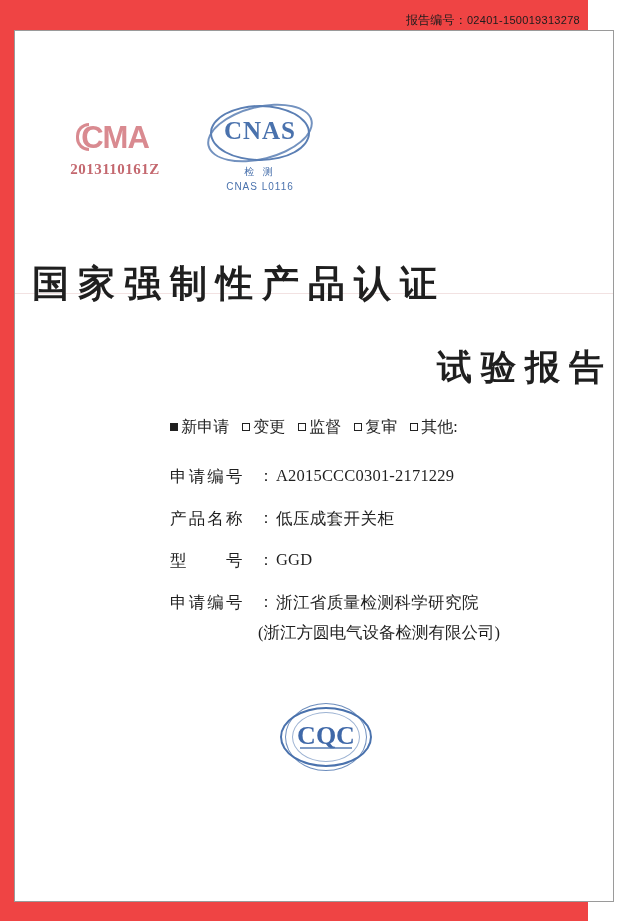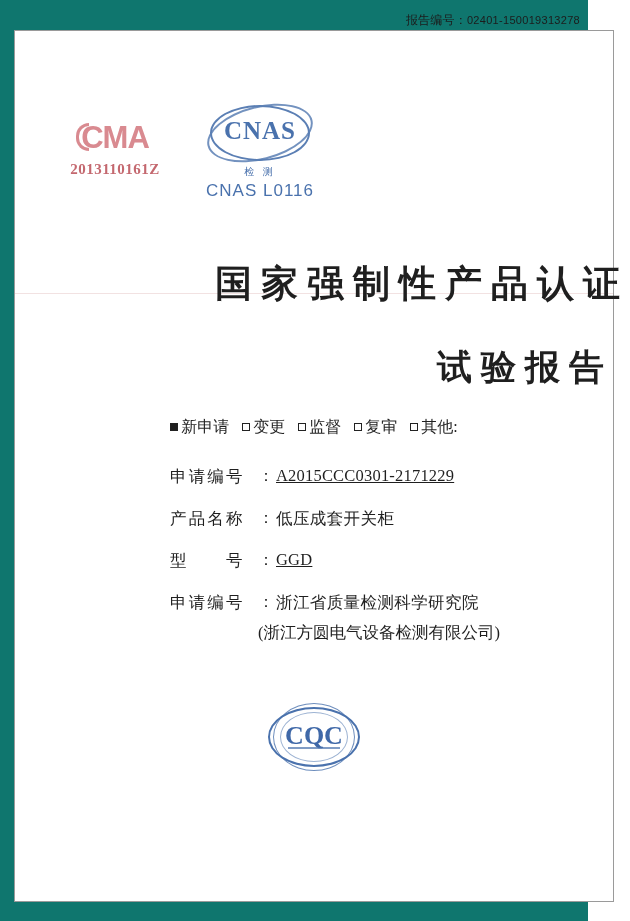--- a/index.html
+++ b/index.html
@@ -21,7 +21,7 @@
     left: 0; top: 0;
     width: 588px;
     height: 921px;
-    background: #0f766e;
+    background: #ef4444;
   }
 
   

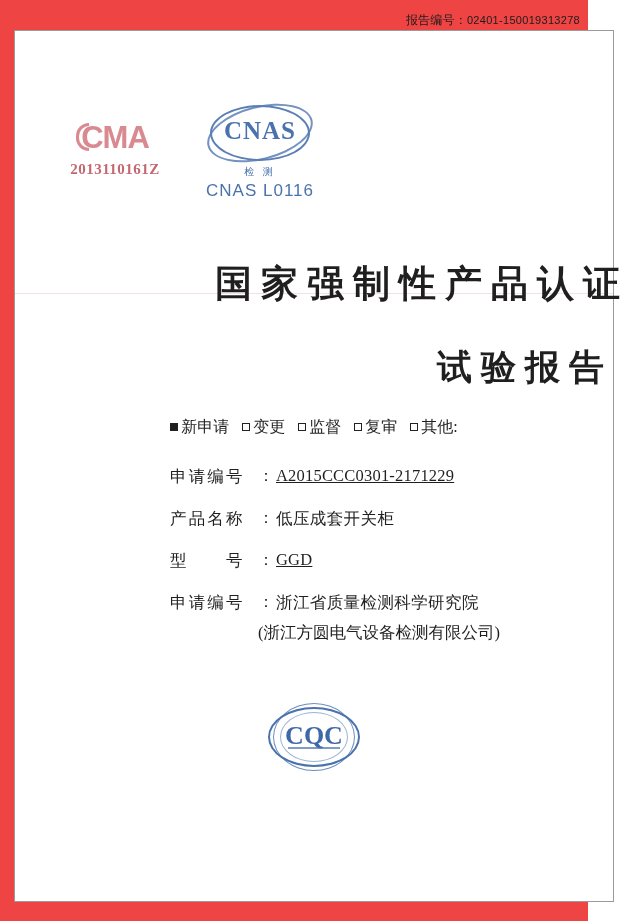--- a/index.html
+++ b/index.html
@@ -163,7 +163,7 @@
   }
   .cnas-code {
     font-family: "Liberation Sans", sans-serif;
-    font-size: 17px;
+    font-size: 10px;
     letter-spacing: 1px;
     color: #4a72ad;
     margin-top: 2px;

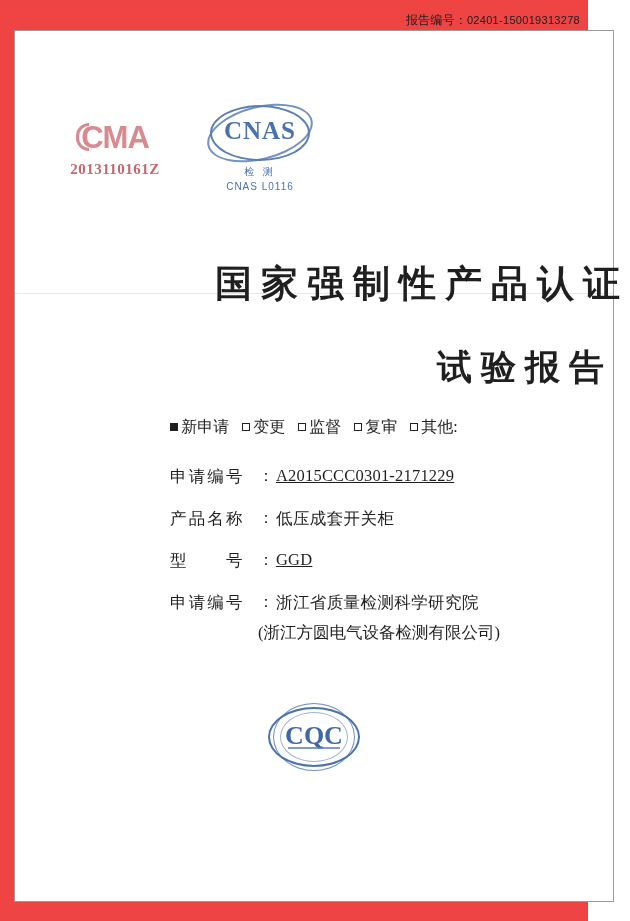--- a/index.html
+++ b/index.html
@@ -172,9 +172,9 @@
   
   .title1 {
     position: absolute;
-    left: 16px; top: 228px;
-    width: 100%;
-    text-align: right;
+    left: 8px; top: 228px;
+    width: 100%;
+    text-align: left;
     font-size: 37px;
     font-weight: bold;
     letter-spacing: 9px;

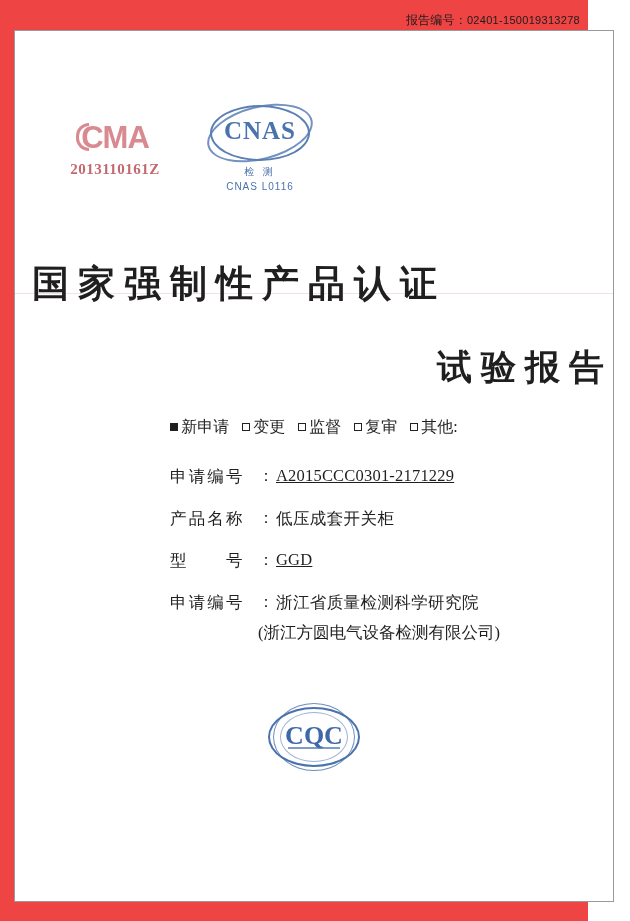--- a/index.html
+++ b/index.html
@@ -254,7 +254,6 @@
   .field .v.en {
     font-family: "Liberation Serif", serif;
     letter-spacing: 0.2px;
-    text-decoration: underline;
   }
   .subline {
     padding-left: 243px;

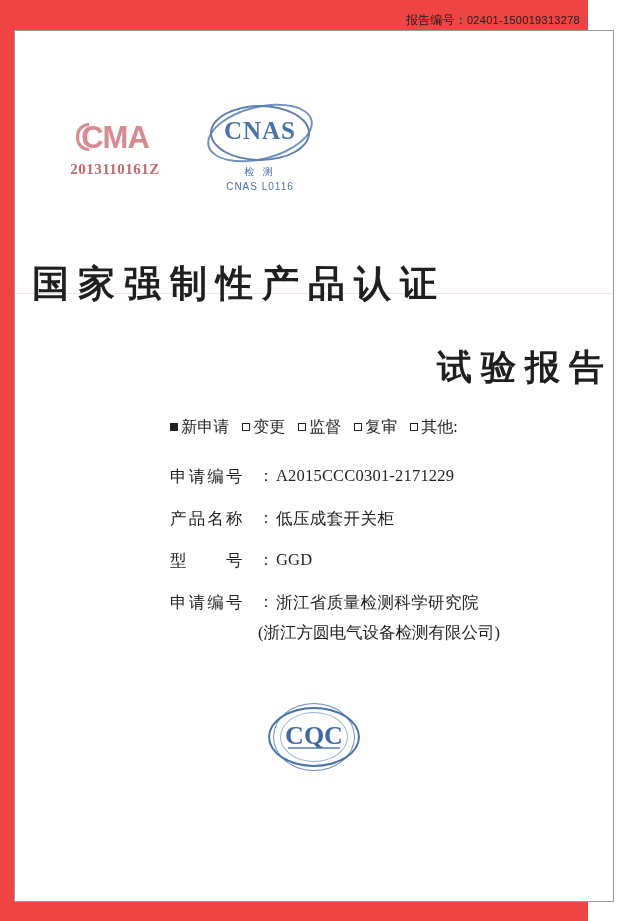--- a/index.html
+++ b/index.html
@@ -265,7 +265,7 @@
   
   .cqc {
     position: absolute;
-    left: 0;
+    left: 12px;
     top: 672px;
     width: 100%;
     text-align: center;

